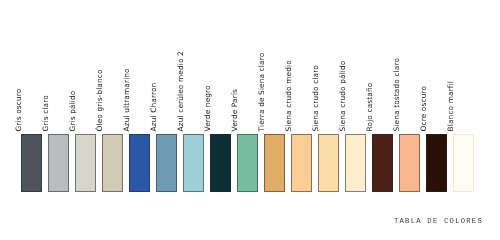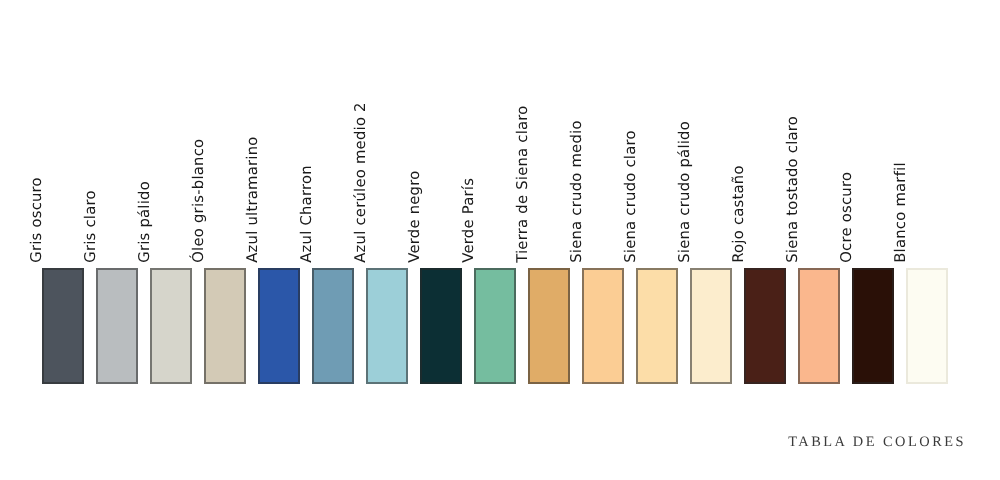--- a/index.html
+++ b/index.html
@@ -80,7 +80,7 @@
     color: #3a3a3a;
     font-variant: small-caps;
     text-transform: uppercase;
-    font-family: Liberation Serif, serif;
+    font-family: Liberation Mono, monospace;
   }
 </style>
 </head>

